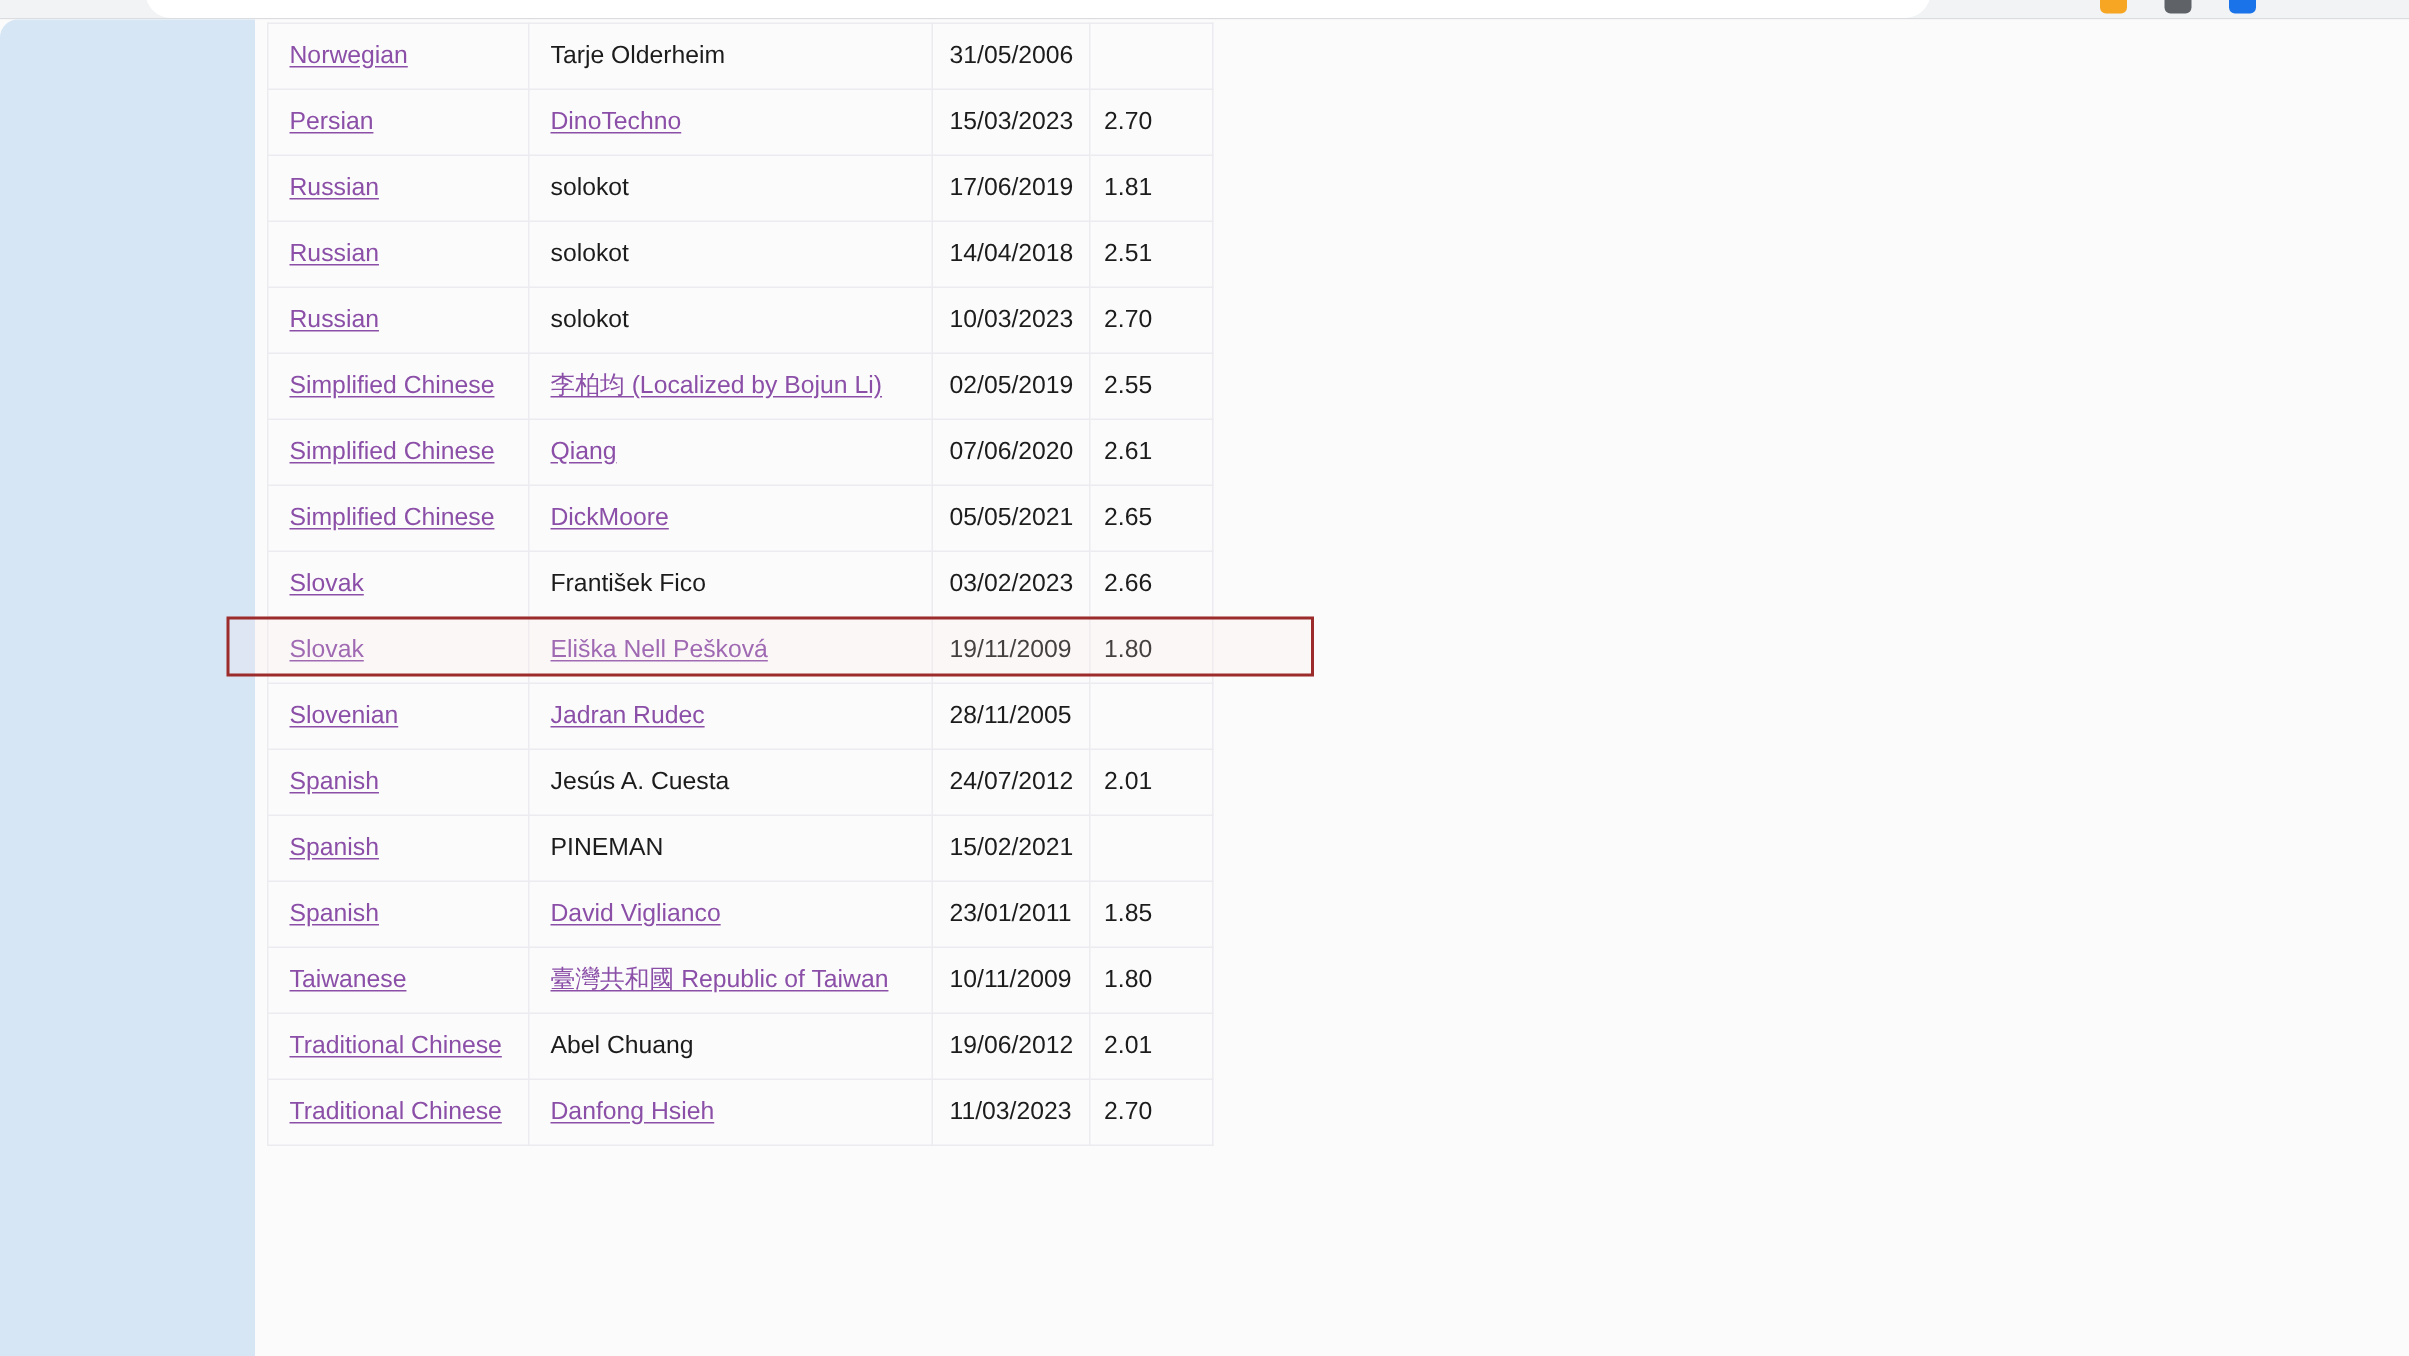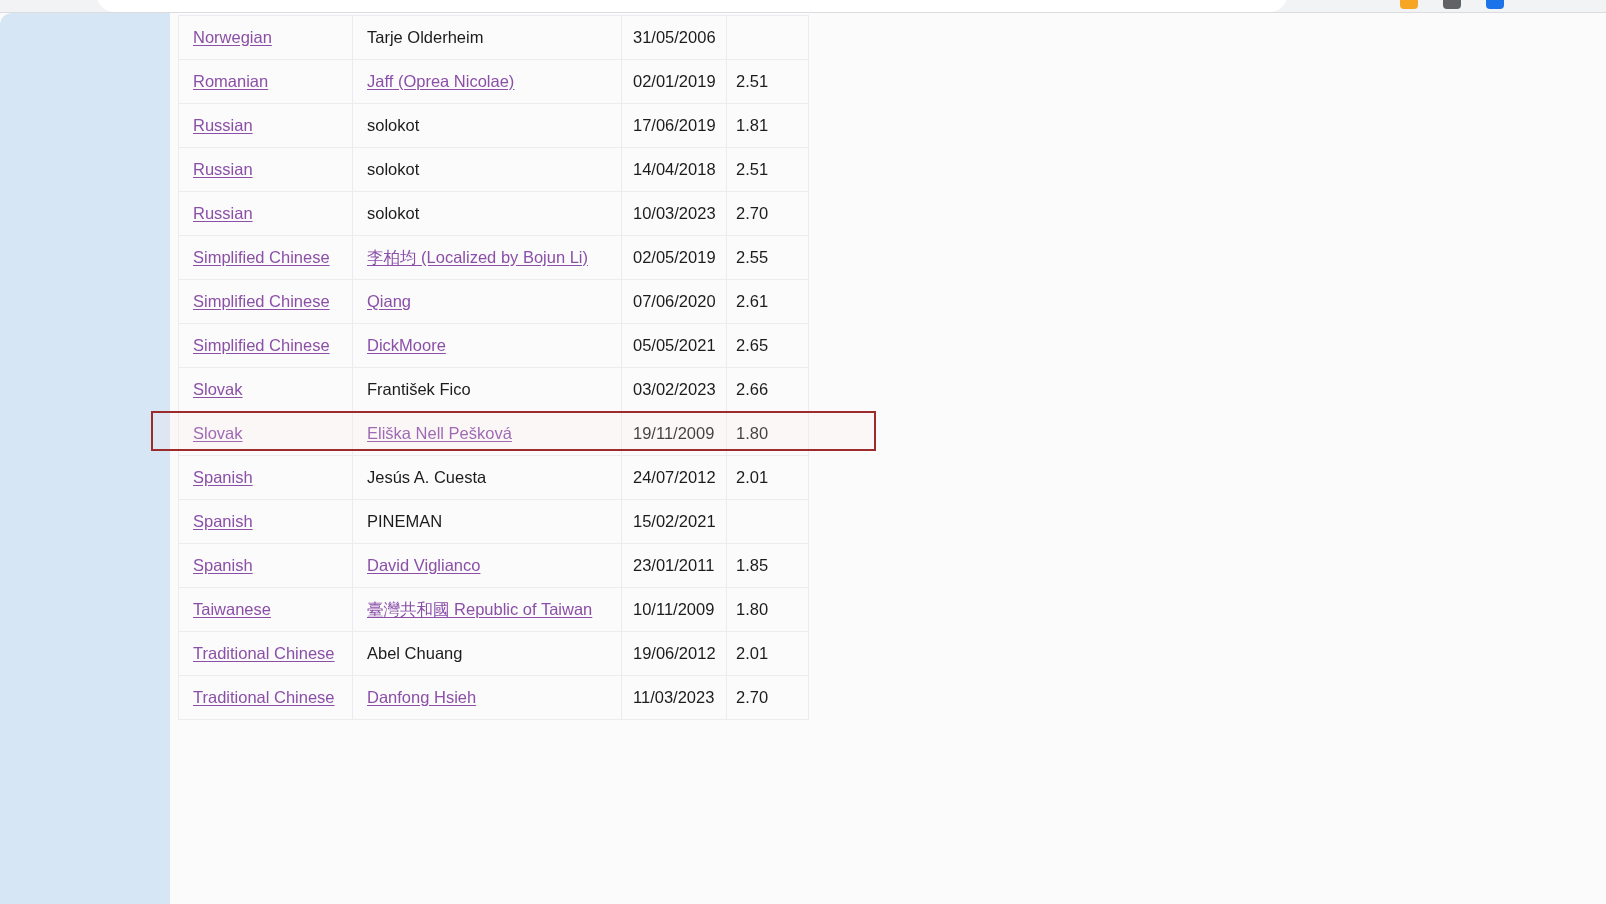--- a/index.html
+++ b/index.html
@@ -145,6 +145,12 @@
           <td class="rating"></td>
         </tr>
         <tr>
+          <td class="lang"><span class="lnk">Persian</span></td>
+          <td class="author"><span class="lnk">DinoTechno</span></td>
+          <td class="date">15/03/2023</td>
+          <td class="rating">2.70</td>
+        </tr>
+        <tr>
           <td class="lang"><span class="lnk">Romanian</span></td>
           <td class="author"><span class="lnk">Jaff (Oprea Nicolae)</span></td>
           <td class="date">02/01/2019</td>

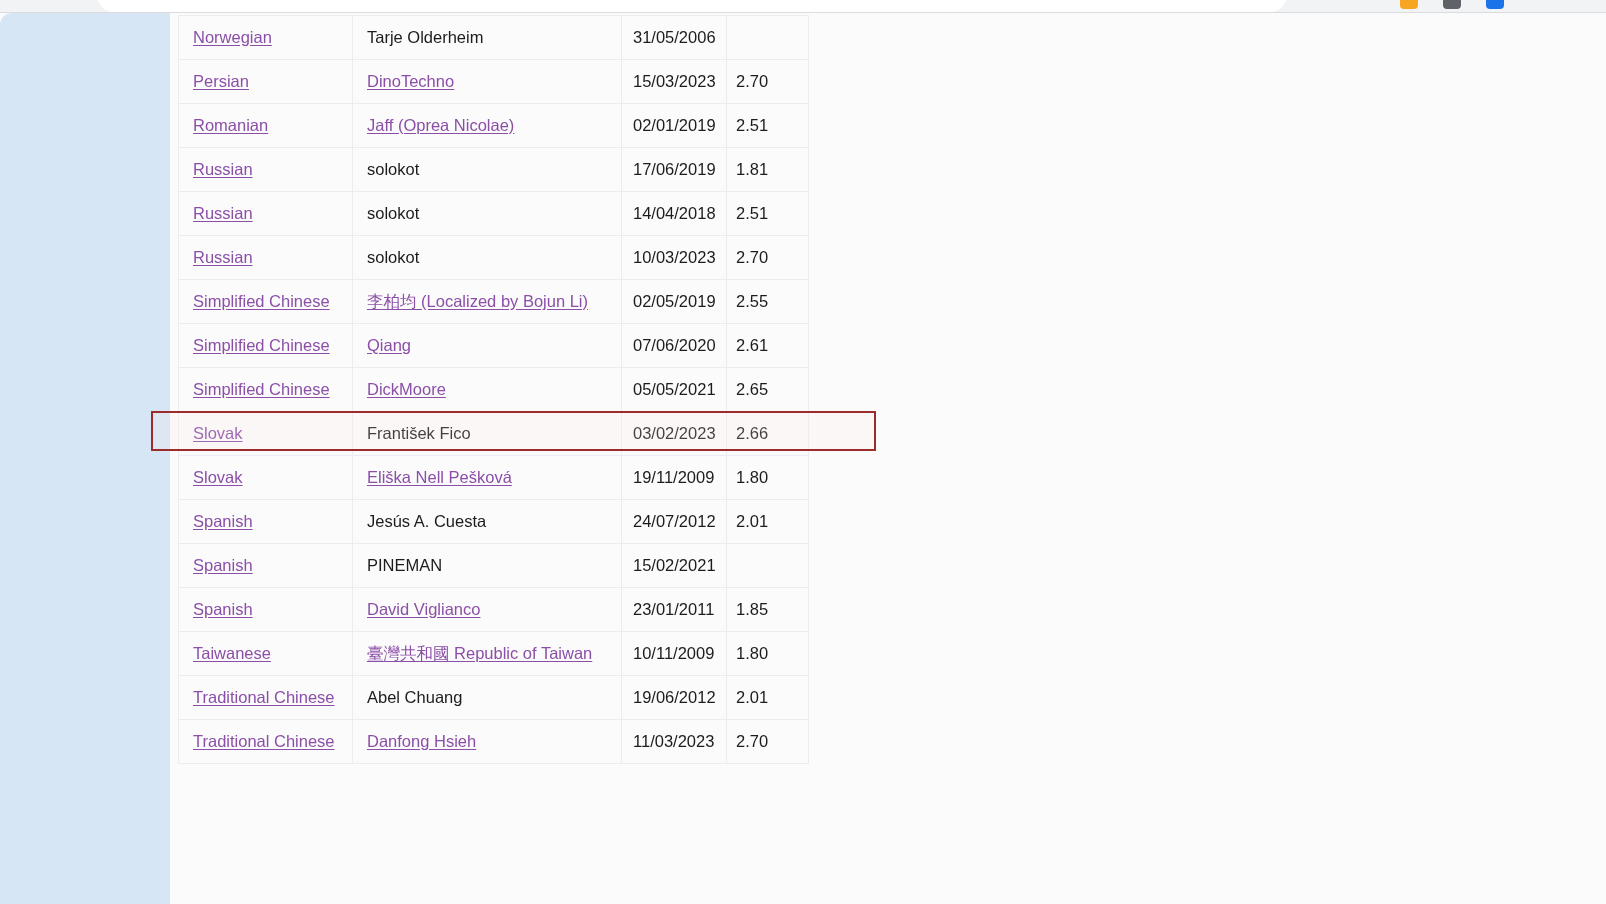--- a/index.html
+++ b/index.html
@@ -151,12 +151,6 @@
           <td class="rating">2.70</td>
         </tr>
         <tr>
-          <td class="lang"><span class="lnk">Romanian</span></td>
-          <td class="author"><span class="lnk">Jaff (Oprea Nicolae)</span></td>
-          <td class="date">02/01/2019</td>
-          <td class="rating">2.51</td>
-        </tr>
-        <tr>
           <td class="lang"><span class="lnk">Russian</span></td>
           <td class="author"><span class="plain">solokot</span></td>
           <td class="date">17/06/2019</td>

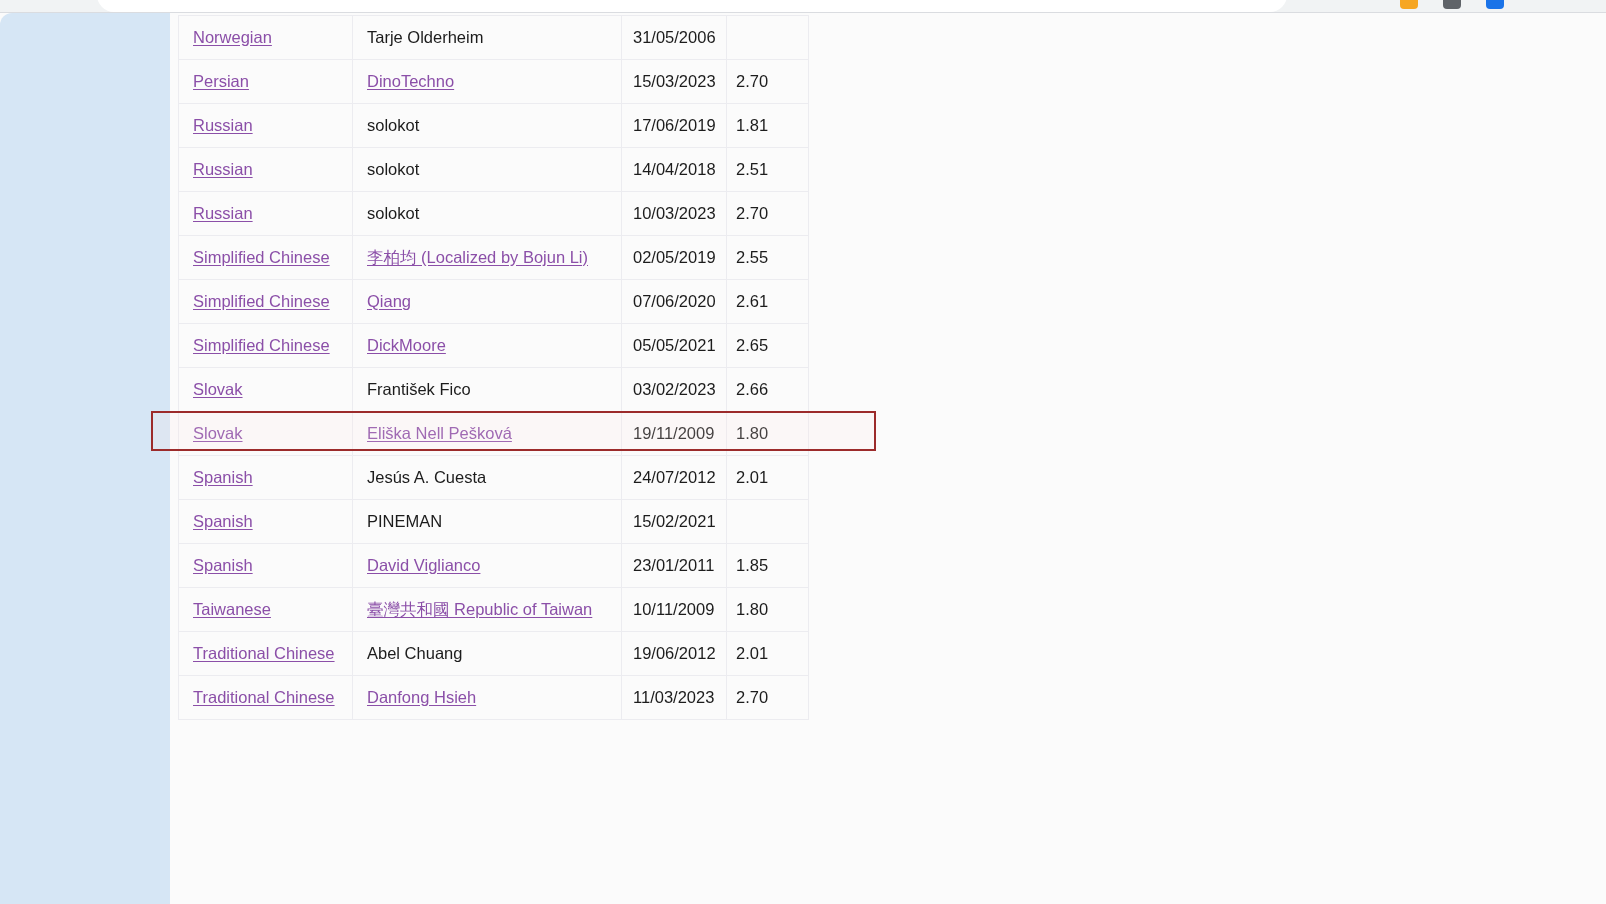--- a/index.html
+++ b/index.html
@@ -199,6 +199,12 @@
           <td class="rating">1.80</td>
         </tr>
         <tr>
+          <td class="lang"><span class="lnk">Slovenian</span></td>
+          <td class="author"><span class="lnk">Jadran Rudec</span></td>
+          <td class="date">28/11/2005</td>
+          <td class="rating"></td>
+        </tr>
+        <tr>
           <td class="lang"><span class="lnk">Spanish</span></td>
           <td class="author"><span class="plain">Jesús A. Cuesta</span></td>
           <td class="date">24/07/2012</td>

